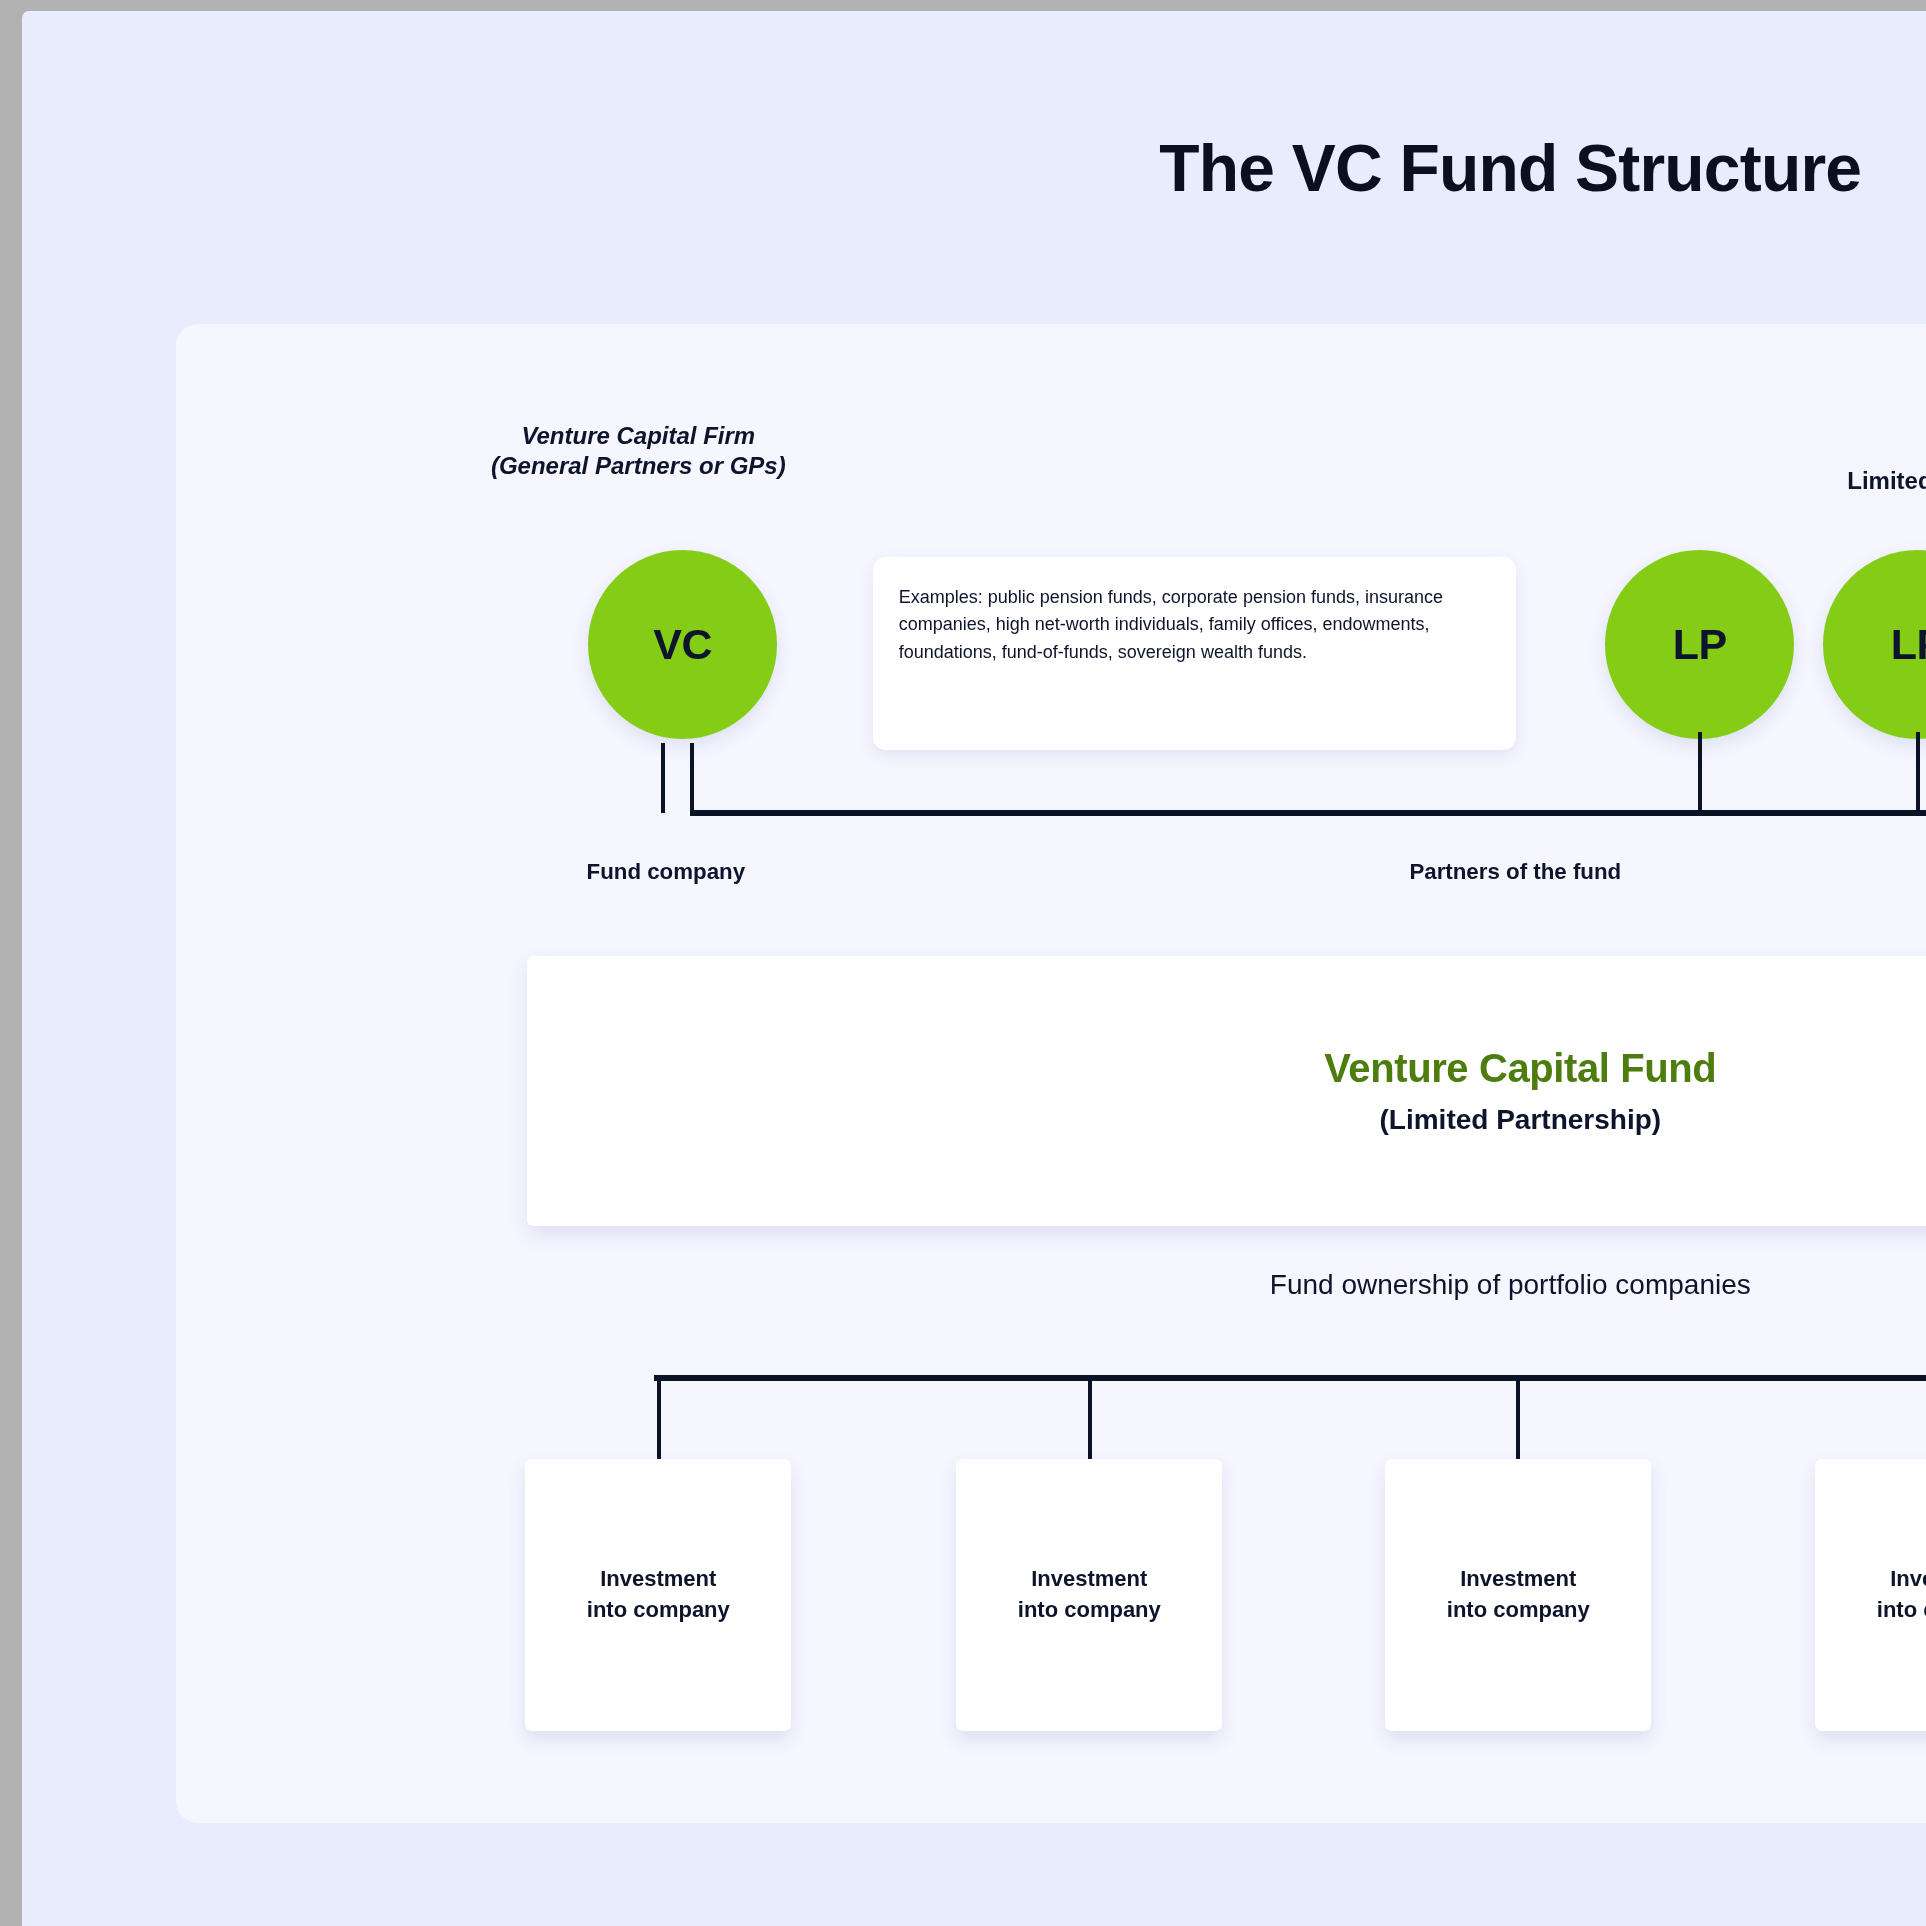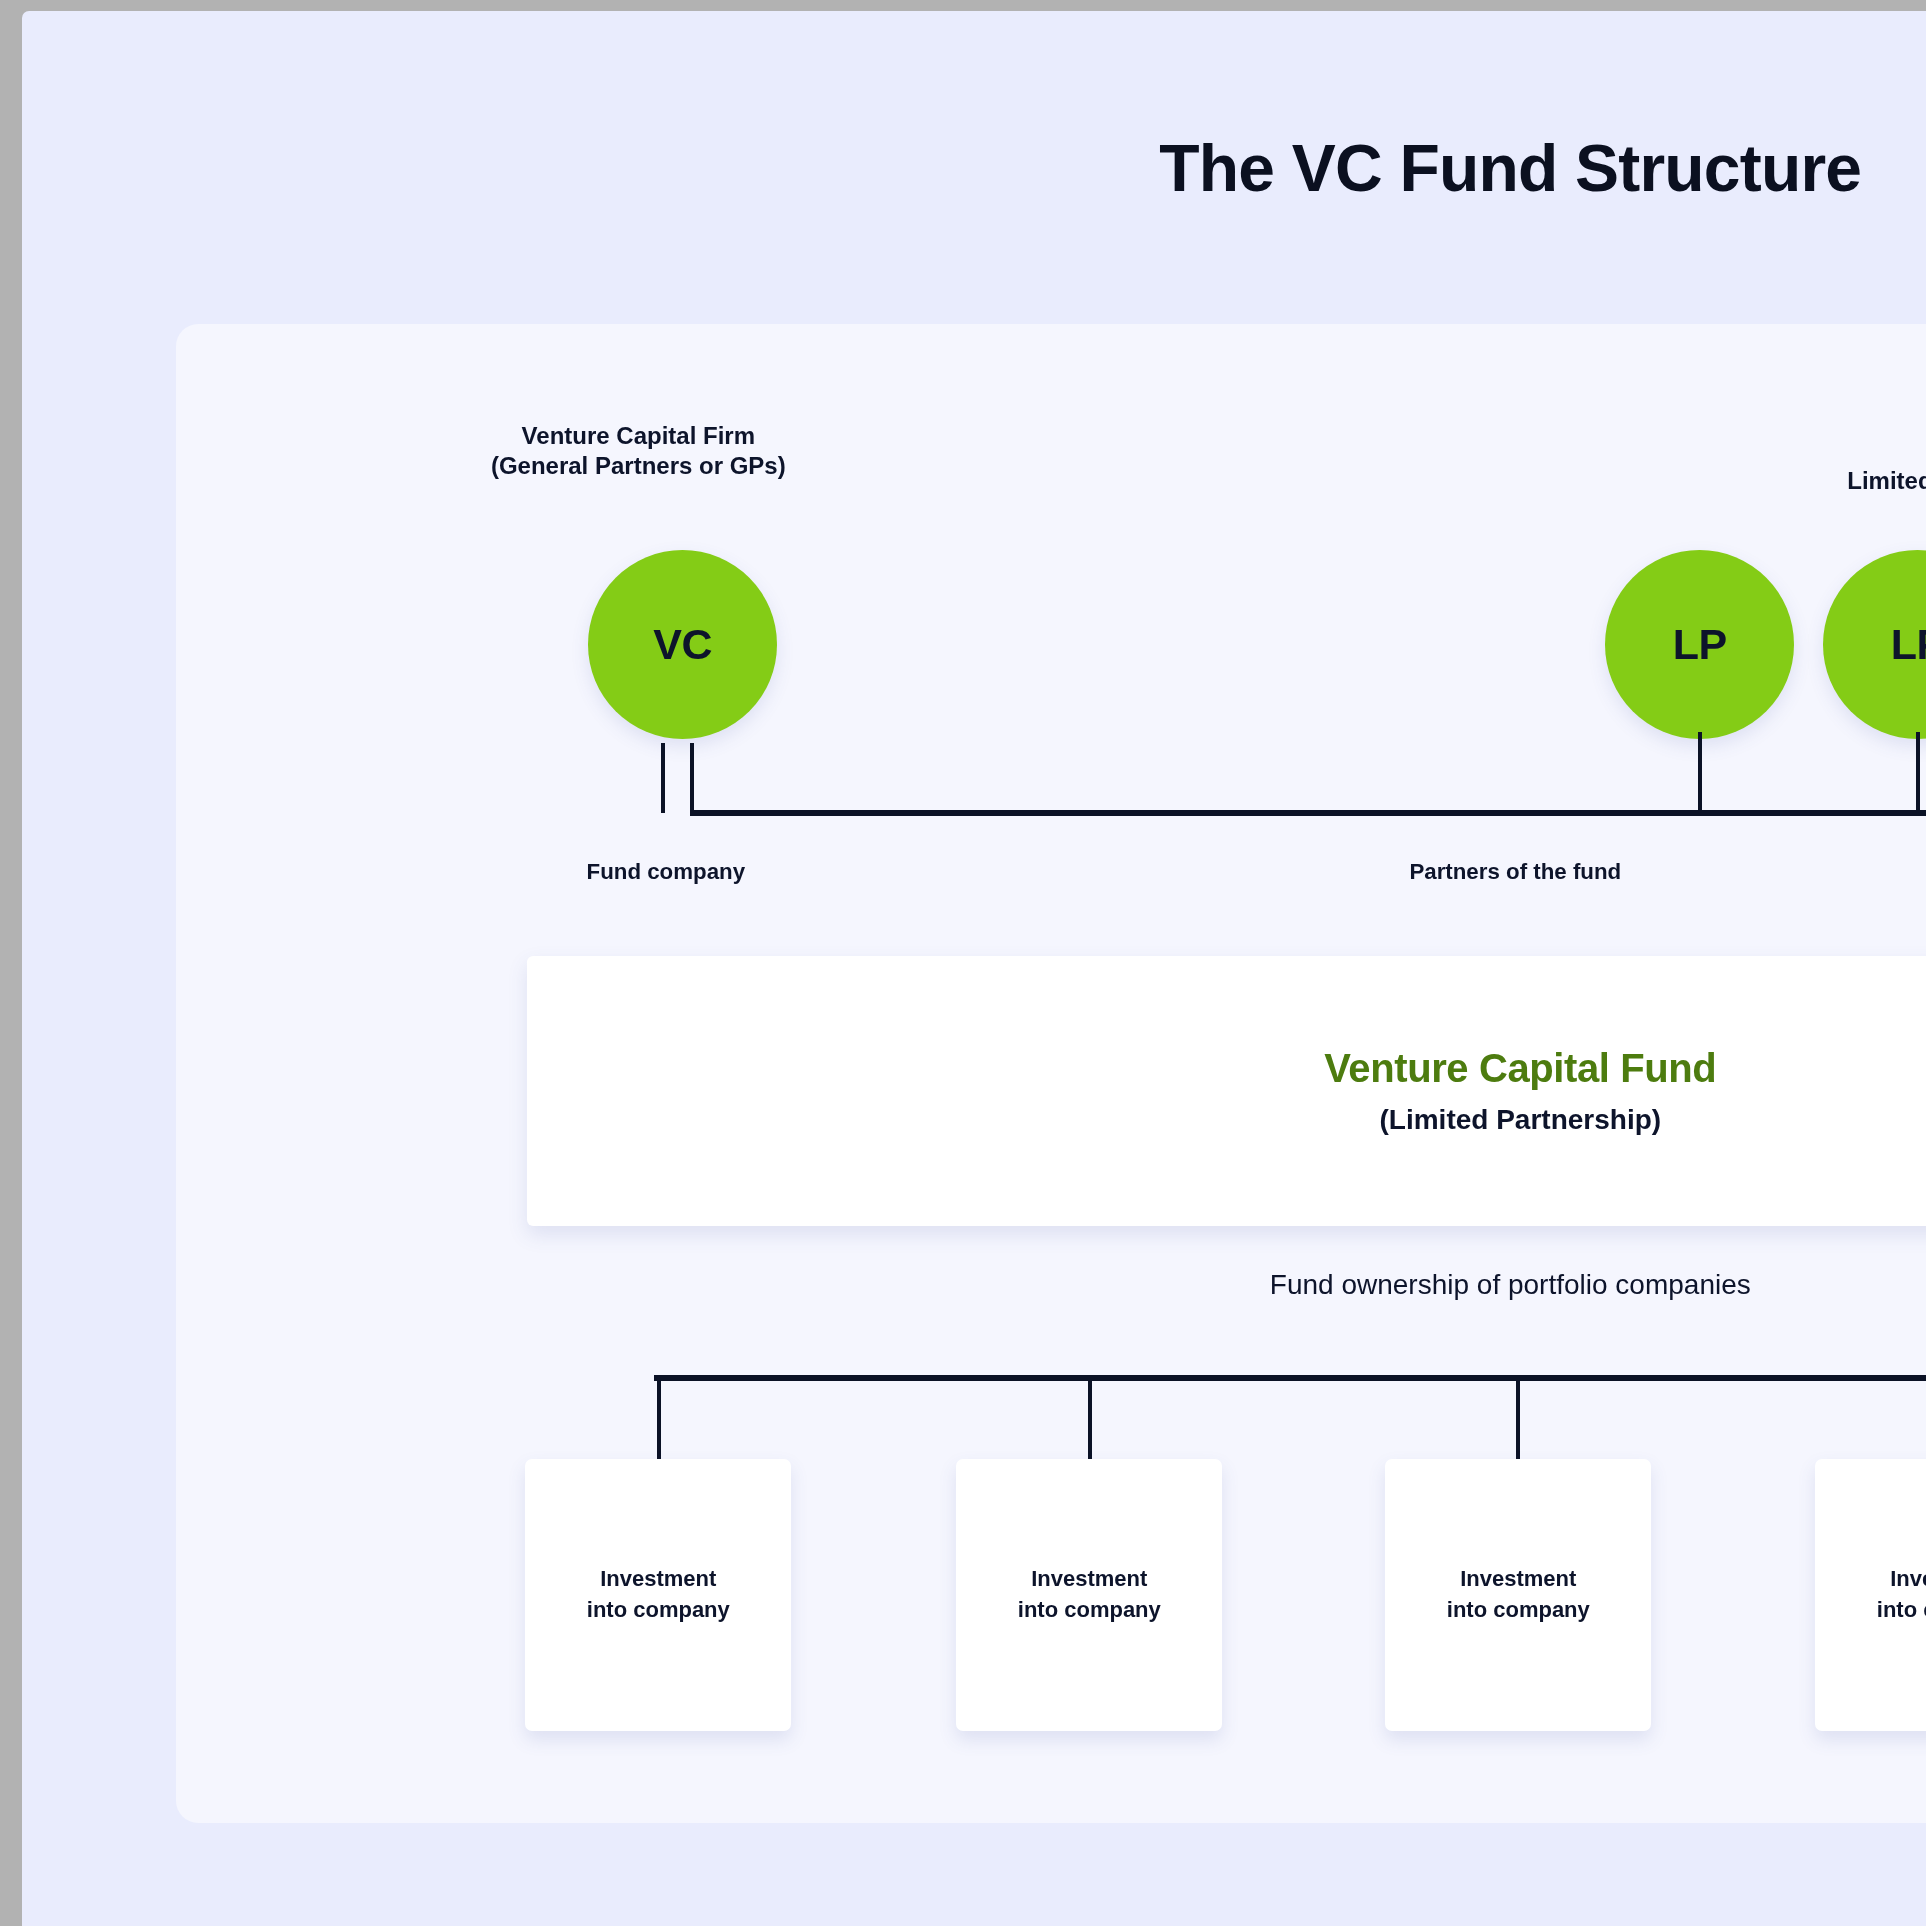--- a/index.html
+++ b/index.html
@@ -65,6 +65,7 @@
     width: 424px;
     text-align: center;
     font-size: 24px;
+    font-style: italic;
   }
 
   .lp-head {

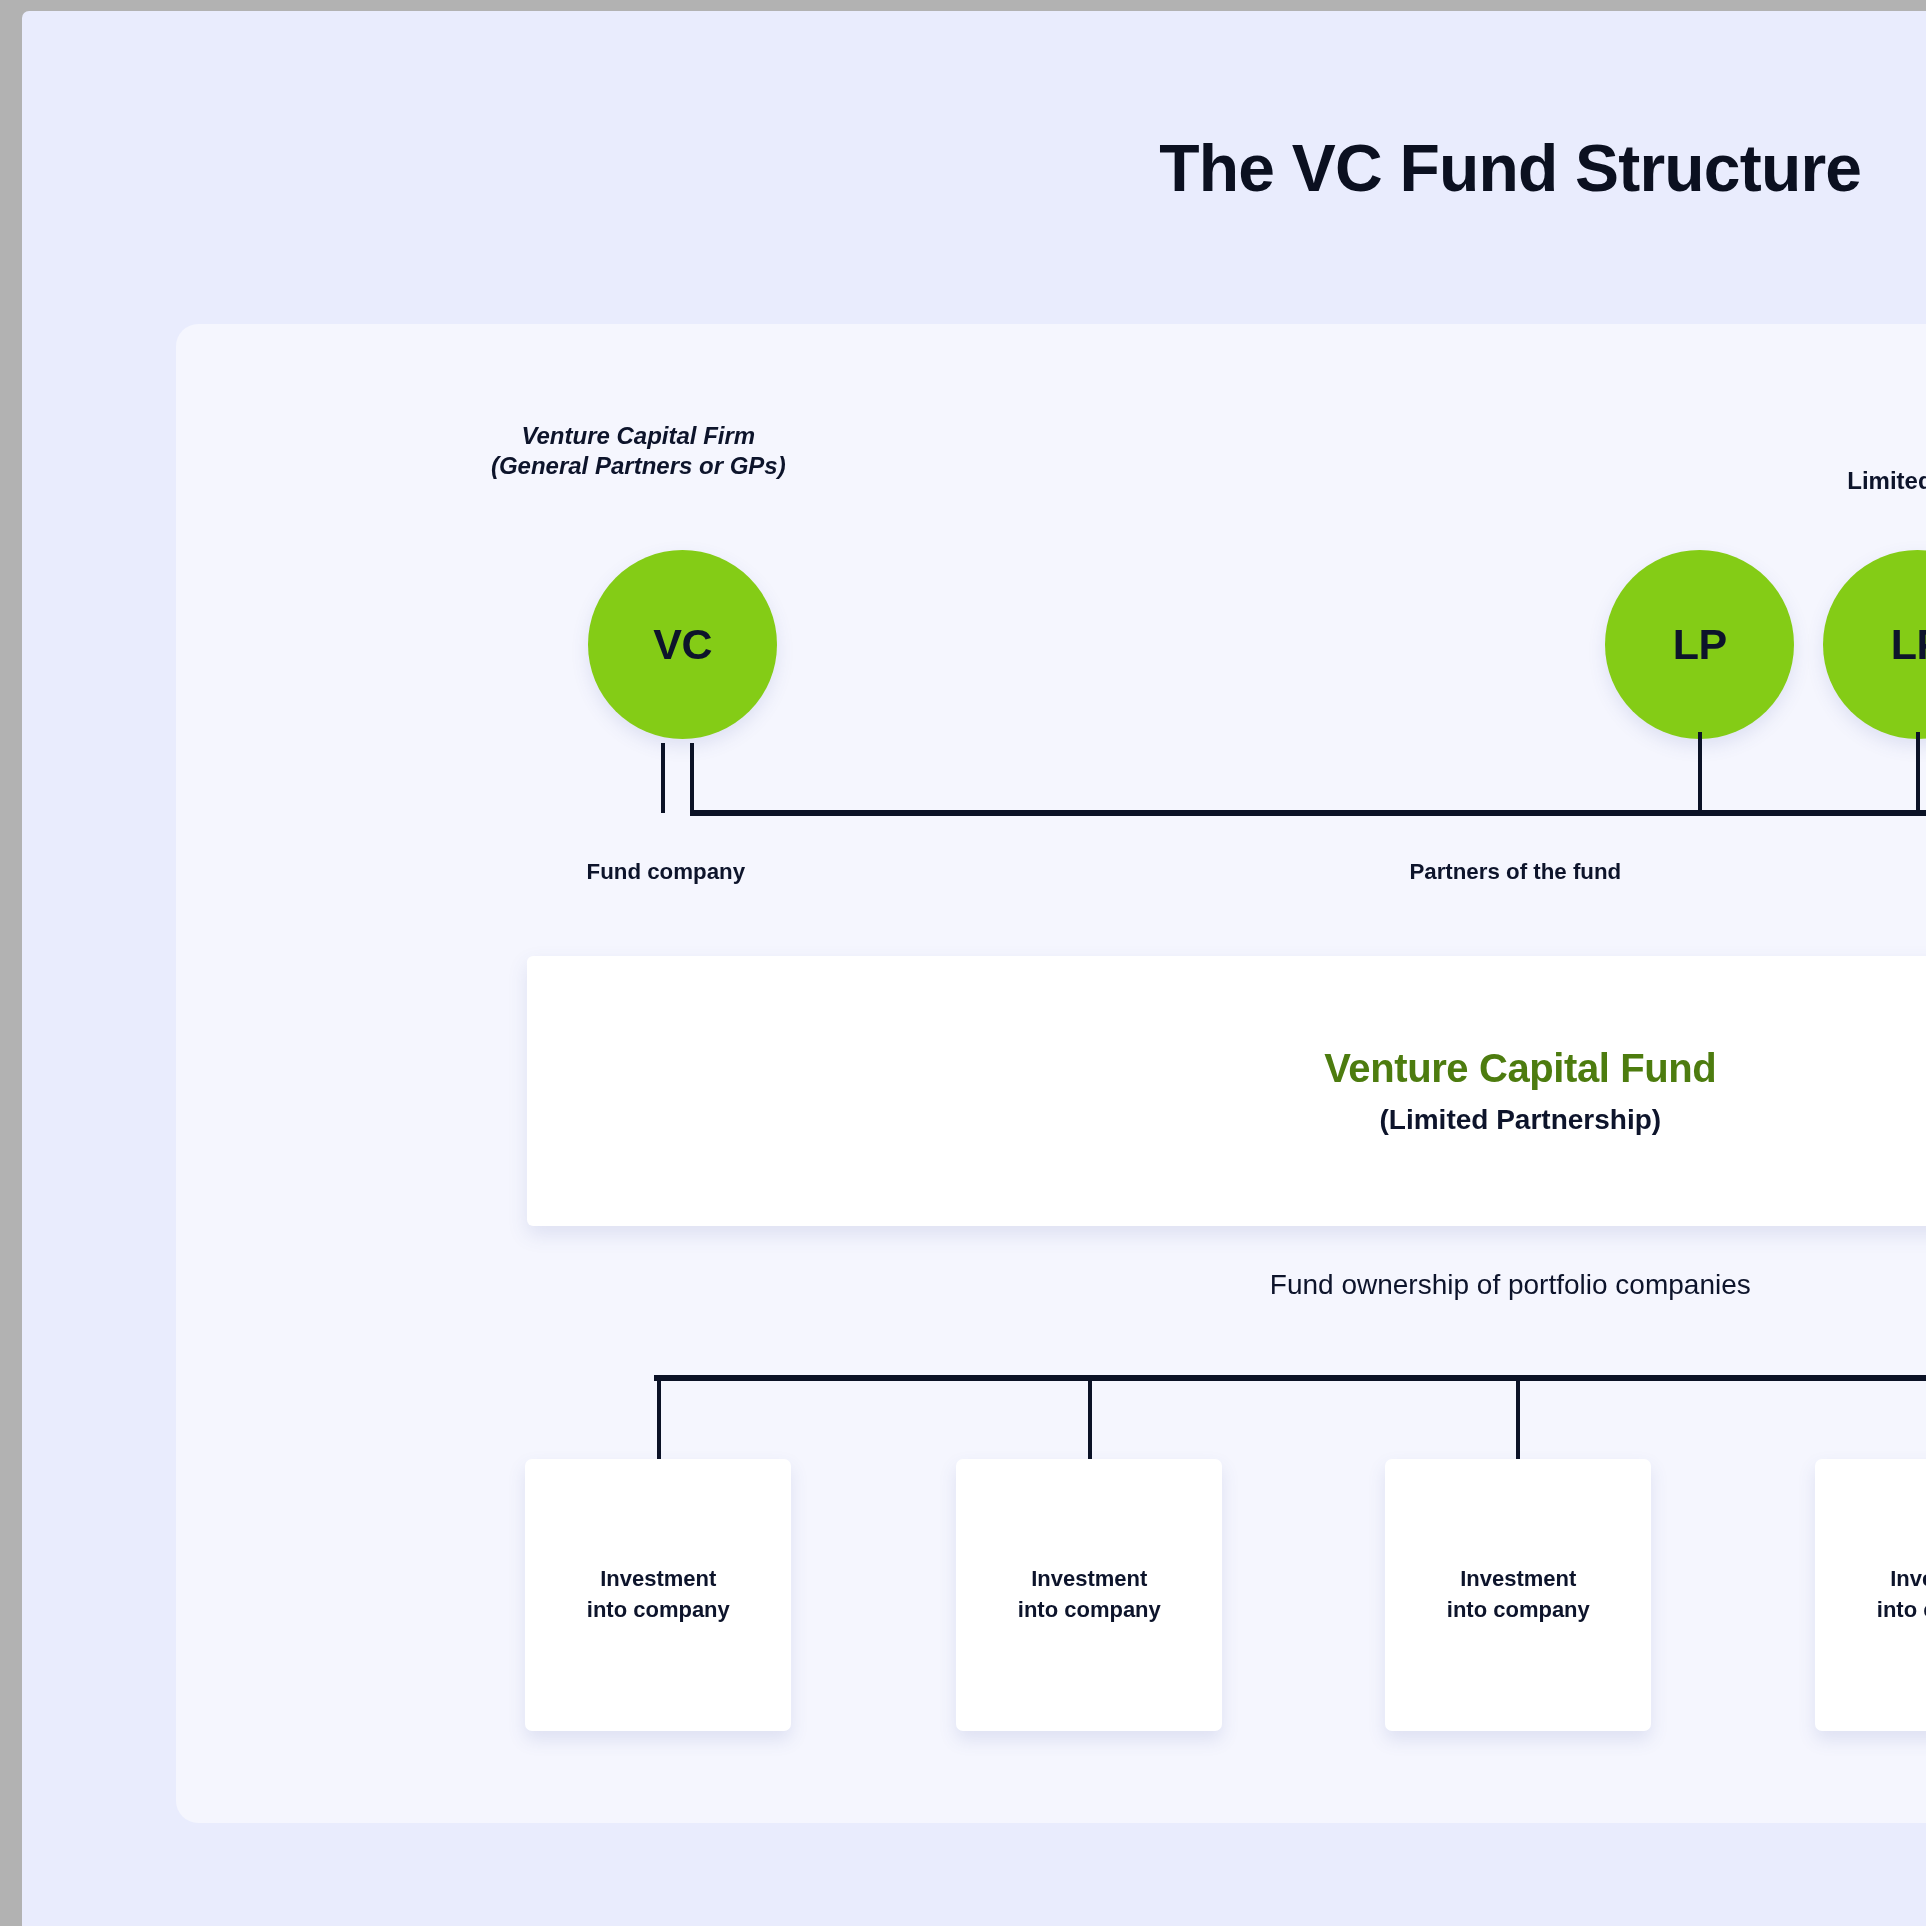--- a/index.html
+++ b/index.html
@@ -212,6 +212,7 @@
       <span>VC</span>
     </div>
 
+    <div class="examples-box">Examples: public pension funds, corporate pension funds, insurance companies, high net-worth individuals, family offices, endowments, foundations, fund-of-funds, sovereign wealth funds.</div>
 
     <div class="circle lp1">
       <span>LP</span>

